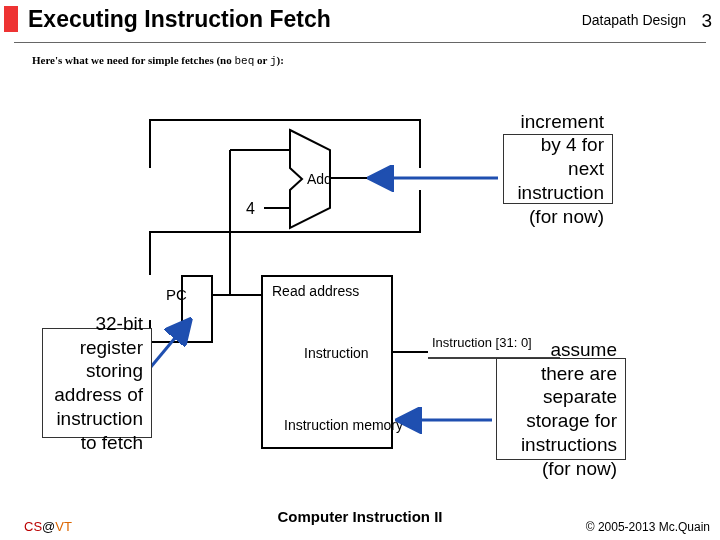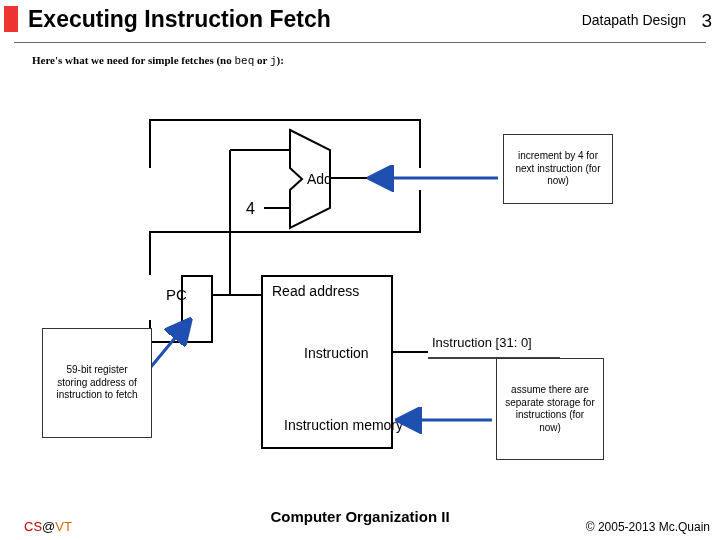--- a/index.html
+++ b/index.html
@@ -63,8 +63,8 @@
     position: absolute;
     border: 1px solid #333;
     background: #fff;
-    font-size: 10px;
-    text-align: center;
+    font-size: 19px;
+    text-align: right;
     line-height: 1.25;
     padding: 0 8px;
     display: flex;

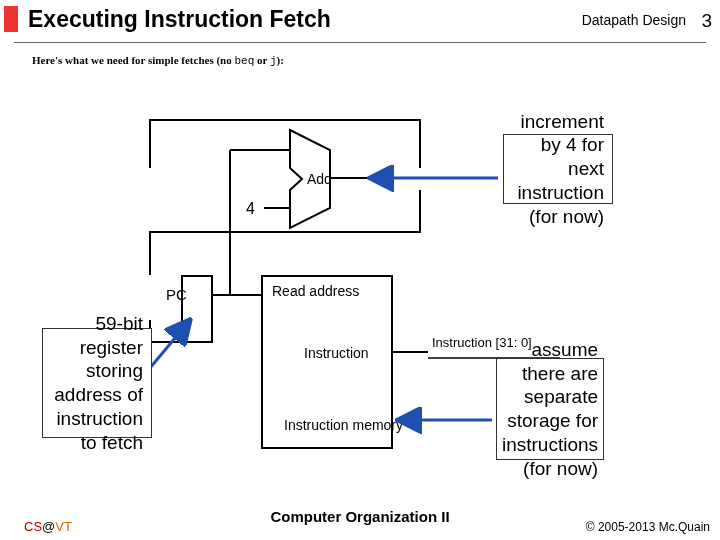--- a/index.html
+++ b/index.html
@@ -169,7 +169,7 @@
 </svg>
 
 <div class="callout c1">increment by 4 for next instruction (for now)</div>
-<div class="callout c2">59-bit register storing address of instruction to fetch</div>
+<div class="callout c2">32-bit register storing address of instruction to fetch</div>
 <div class="callout c3">assume there are separate storage for instructions (for now)</div>
 
 <div class="footer">

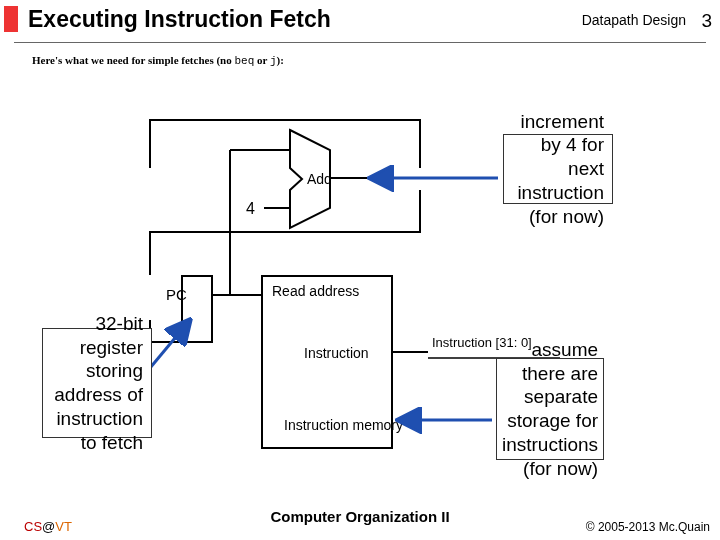--- a/index.html
+++ b/index.html
@@ -73,7 +73,7 @@
   }
   .c1 { left: 503px; top: 134px; width: 110px; height: 70px; }
   .c2 { left: 42px;  top: 328px; width: 110px; height: 110px; }
-  .c3 { left: 496px; top: 358px; width: 108px; height: 102px; }
+  .c3 { left: 496px; top: 358px; width: 130px; height: 102px; }
   .footer {
     position: absolute;
     bottom: 6px;

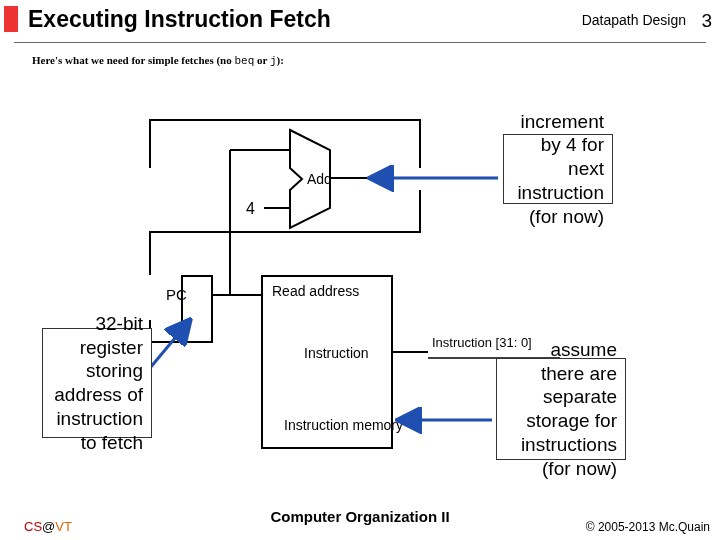--- a/index.html
+++ b/index.html
@@ -173,7 +173,7 @@
 <div class="callout c3">assume there are separate storage for instructions (for now)</div>
 
 <div class="footer">
-  <div class="center">Computer Organization II</div>
+  <div class="center">Computer Instruction II</div>
   <div class="left">
     <span class="cs">CS</span><span>@</span><span class="vt">VT</span>
   </div>

